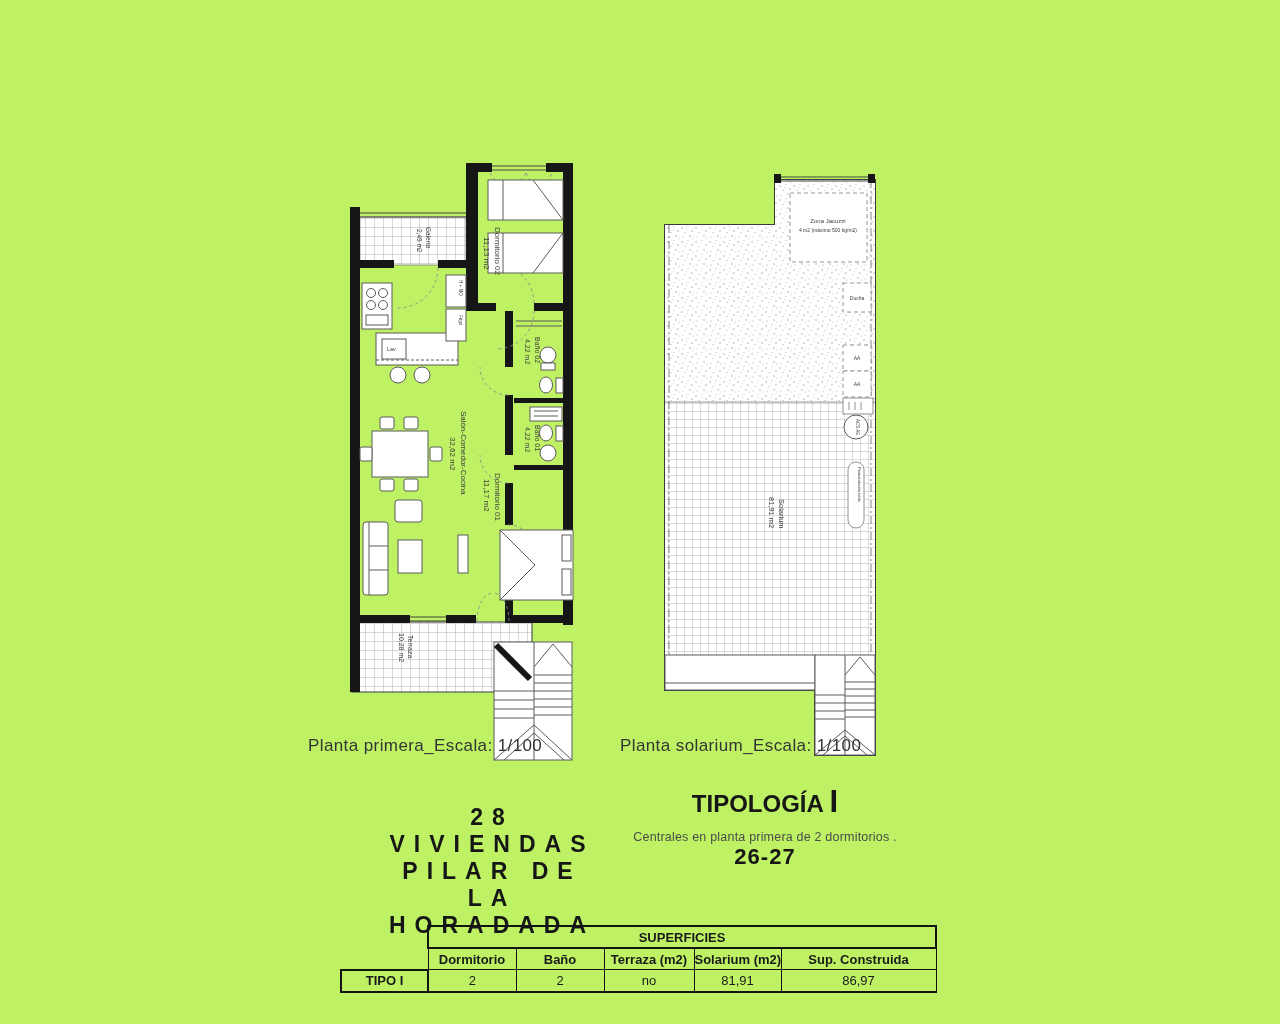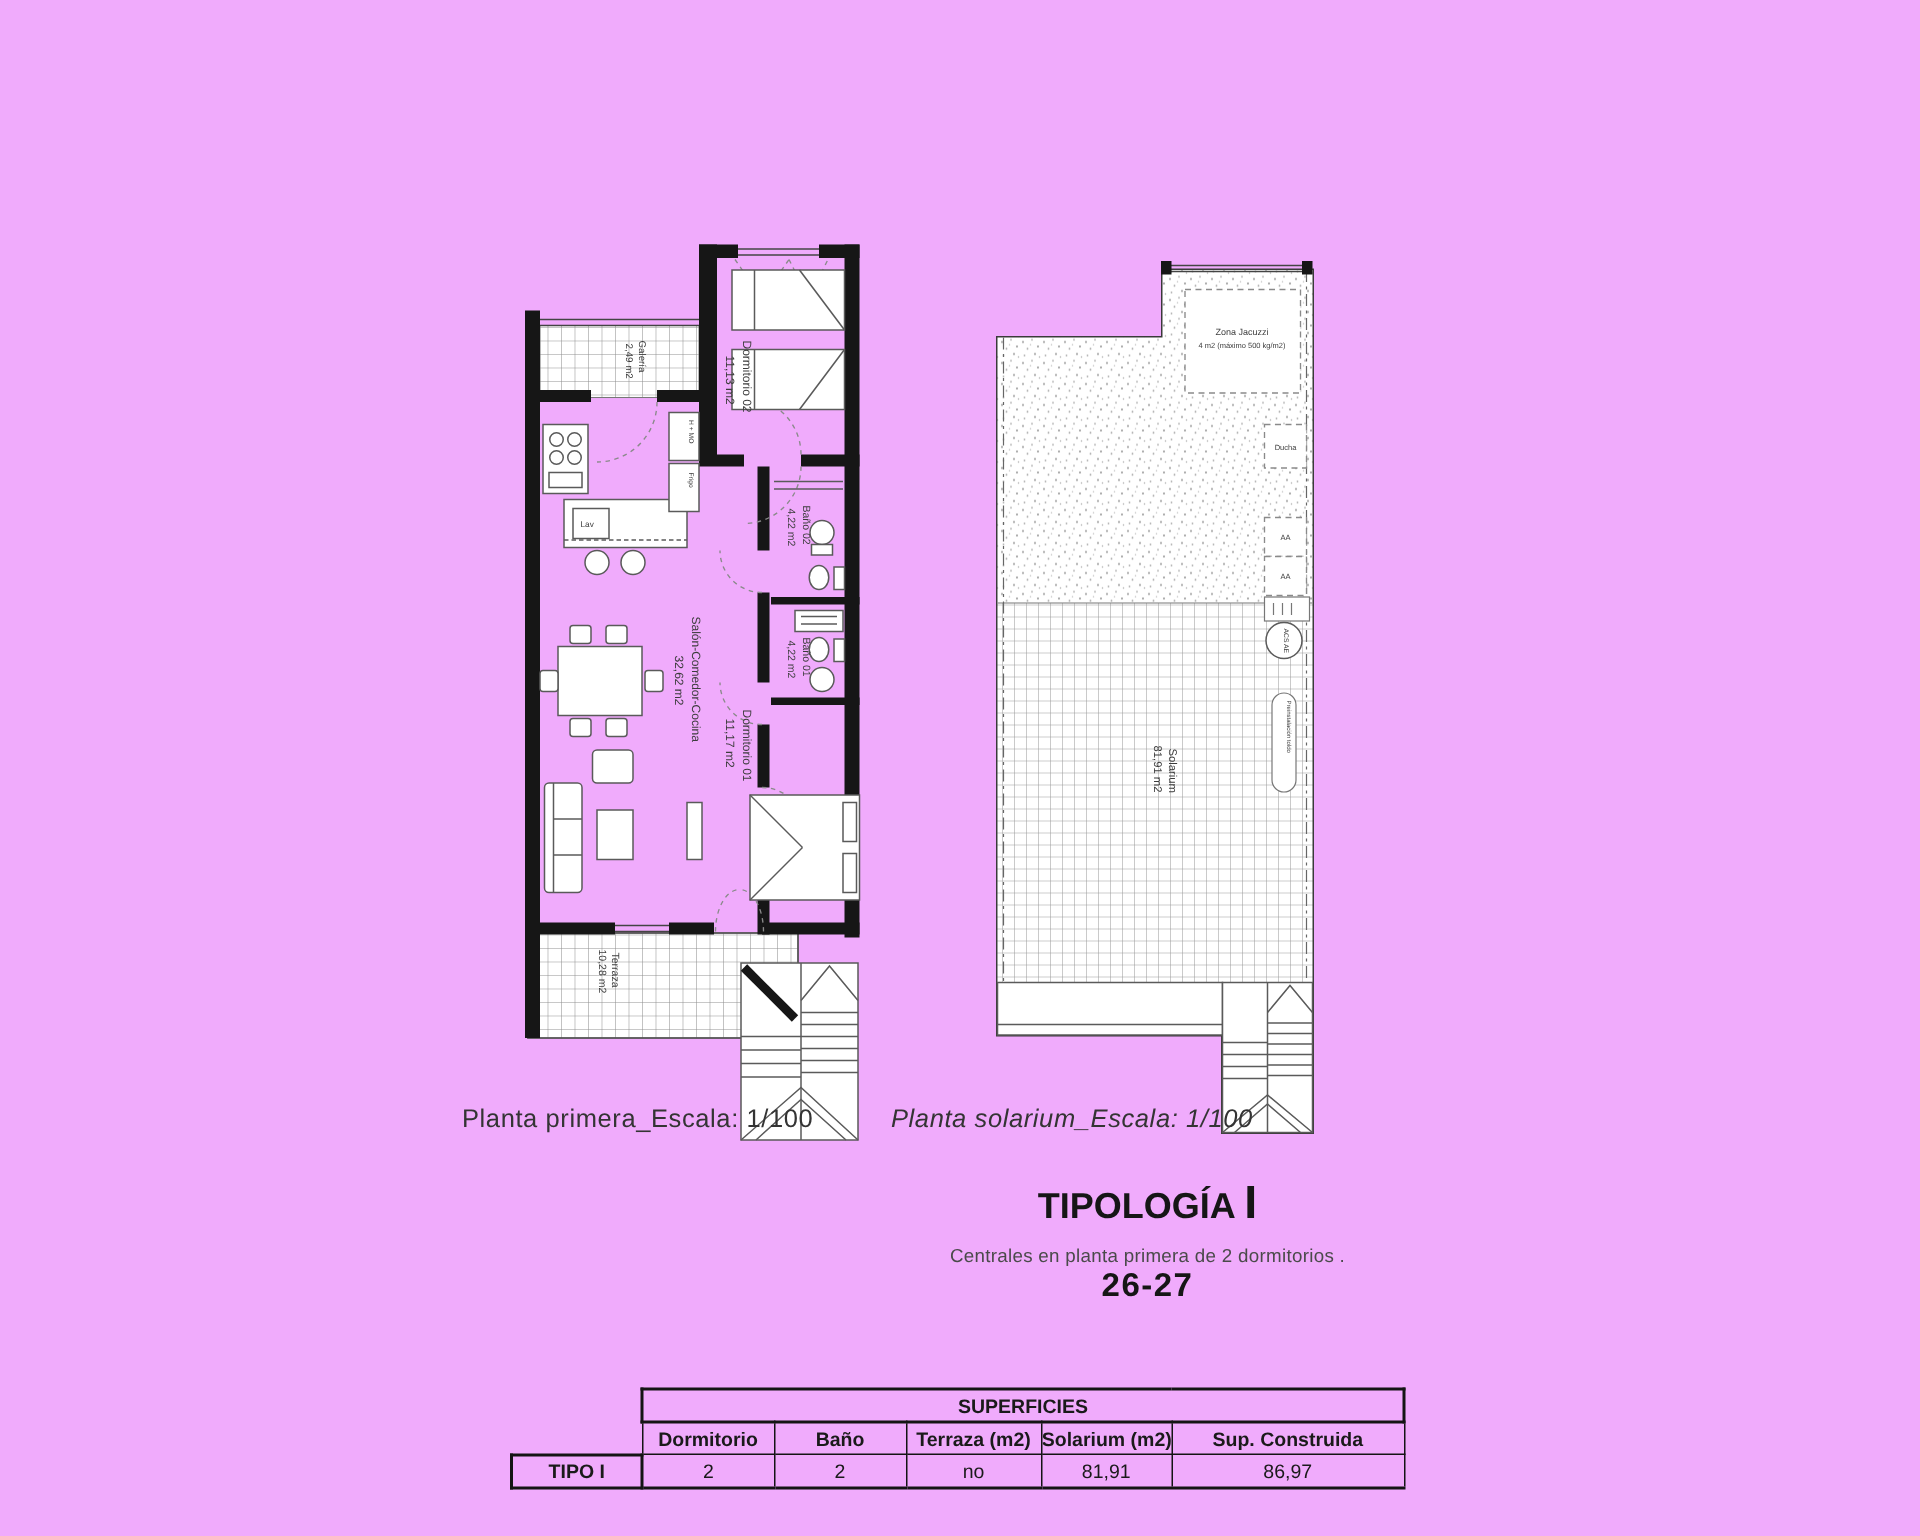--- a/index.html
+++ b/index.html
@@ -3,7 +3,7 @@
 <meta charset="utf-8">
 <style>
   html,body{margin:0;padding:0;background:#e8e8e8;}
-  #sheet{position:relative;width:1280px;height:1024px;background:#f0abfc;
+  #sheet{position:relative;width:1280px;height:1024px;background:#bef264;
          font-family:"Liberation Sans",sans-serif;color:#1a1a1a;overflow:hidden;}
   .abs{position:absolute;}
   svg text{font-family:"Liberation Sans",sans-serif;}

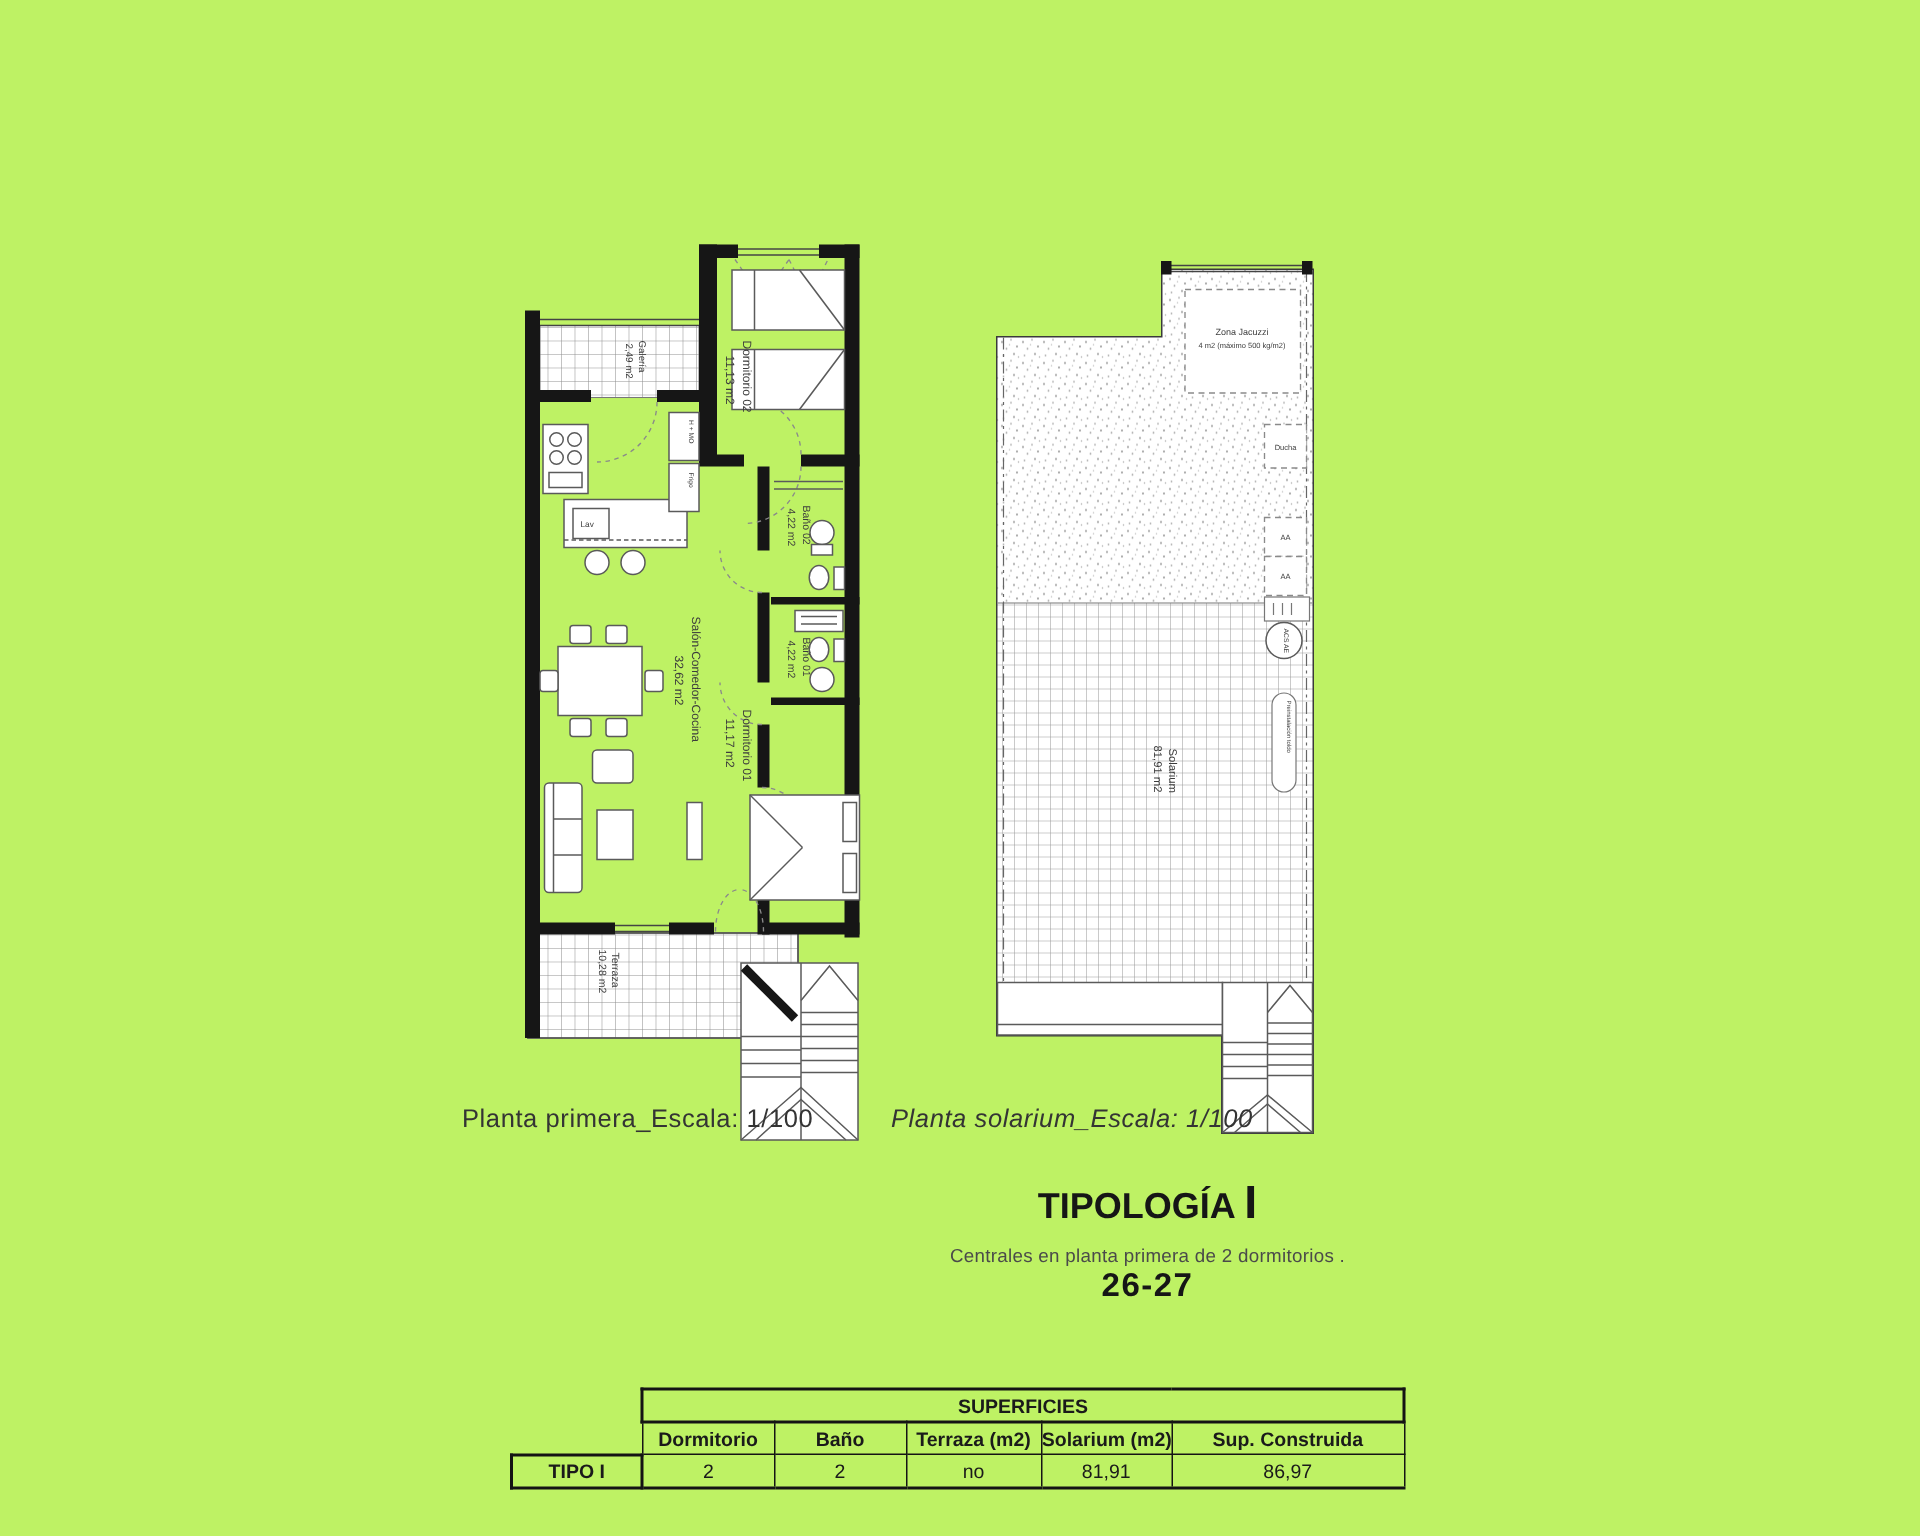--- a/index.html
+++ b/index.html
@@ -314,7 +314,7 @@
   </svg>
 
   <div class="abs caption" style="left:308px;top:736px;">Planta primera_Escala: 1/100</div>
-  <div class="abs caption" style="left:594px;top:736px;font-style:italic;">Planta solarium_Escala: 1/100</div>
+  <div class="abs caption" style="left:620px;top:736px;">Planta solarium_Escala: 1/100</div>
 
 
   <div class="abs typblock" style="left:625px;top:780px;">

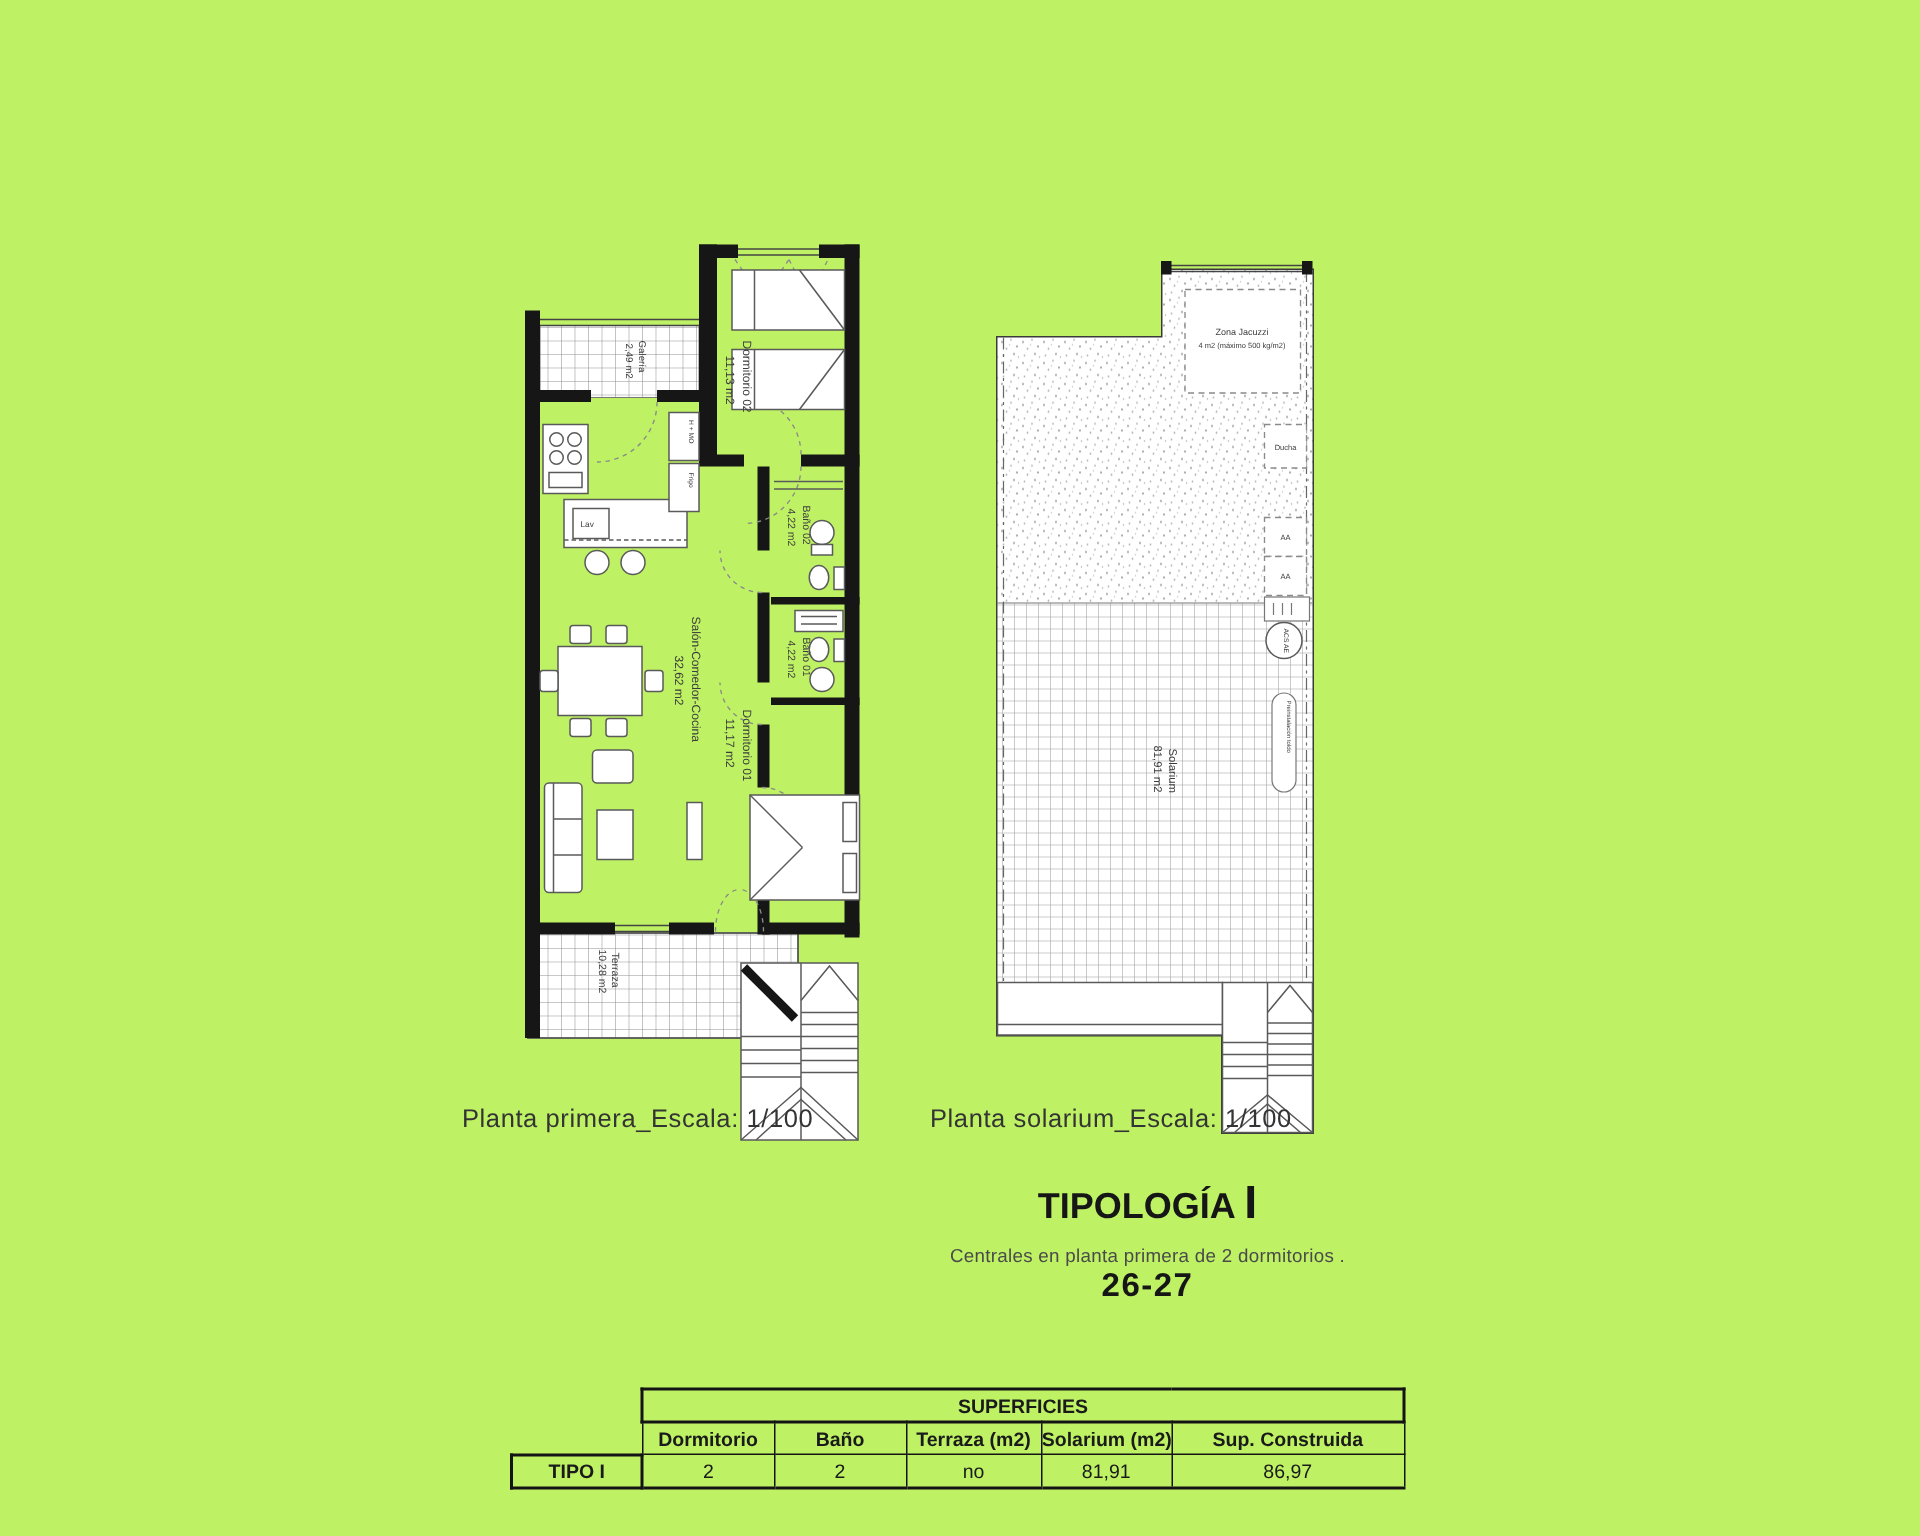--- a/index.html
+++ b/index.html
@@ -316,6 +316,11 @@
   <div class="abs caption" style="left:308px;top:736px;">Planta primera_Escala: 1/100</div>
   <div class="abs caption" style="left:620px;top:736px;">Planta solarium_Escala: 1/100</div>
 
+  <div class="abs project" style="left:372px;top:804px;">
+    <div>28 VIVIENDAS</div>
+    <div>PILAR DE LA</div>
+    <div>HORADADA</div>
+  </div>
 
   <div class="abs typblock" style="left:625px;top:780px;">
     <div class="typ-sub">

